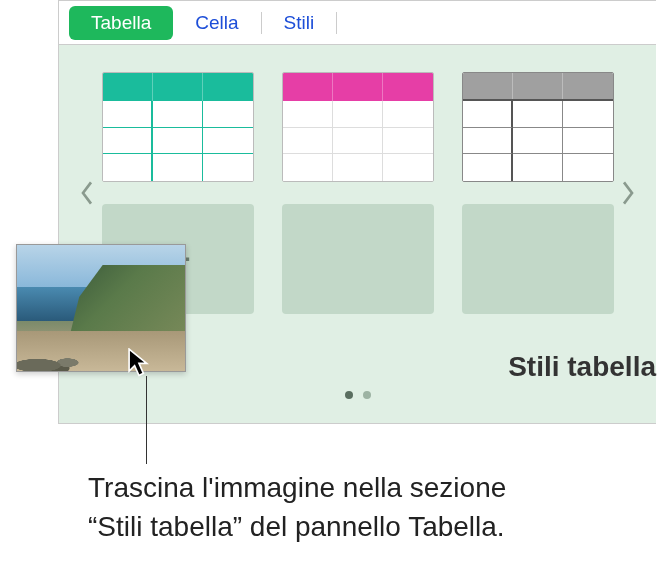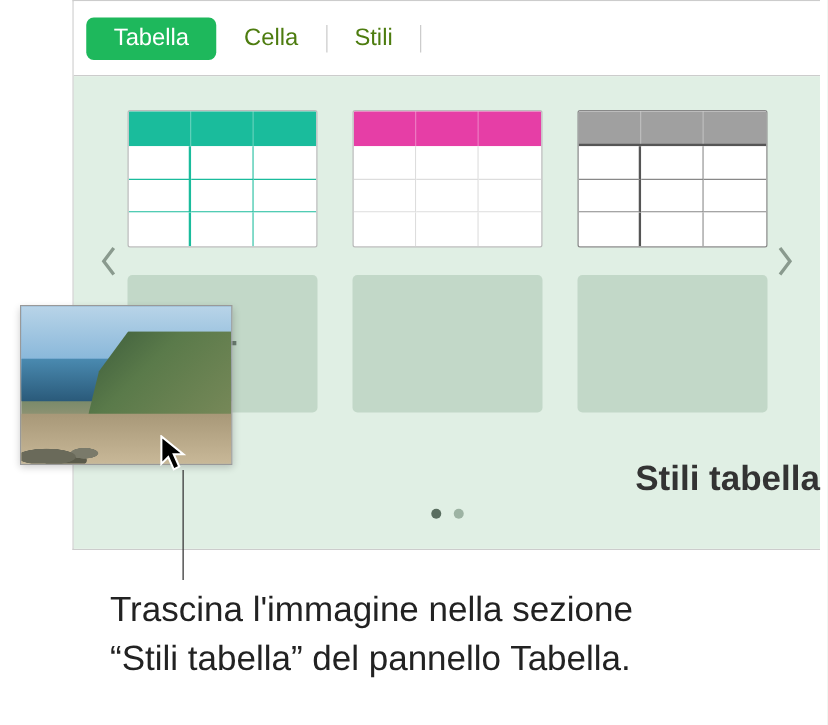--- a/index.html
+++ b/index.html
@@ -24,7 +24,7 @@
       align-items: center;
       background: #fff;
       border-bottom: 1px solid #ccc;
-      height: 60px;
+      height: 44px;
       padding: 0 10px;
     }
     .tab {

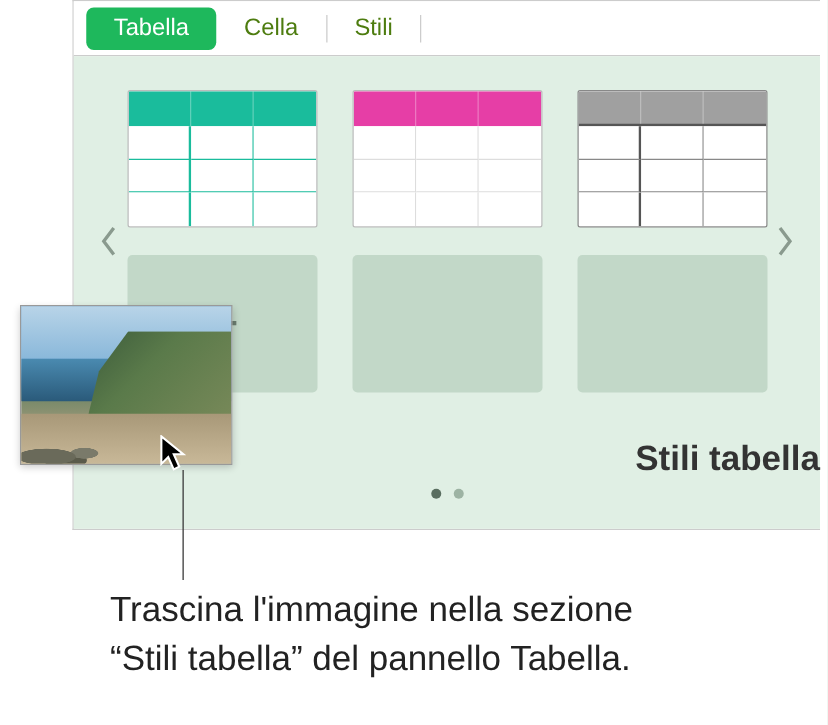--- a/index.html
+++ b/index.html
@@ -30,7 +30,7 @@
     .tab {
       padding: 6px 22px;
       font-size: 19px;
-      color: #4d7c0f;
+      color: #1d4ed8;
       cursor: pointer;
       position: relative;
     }

